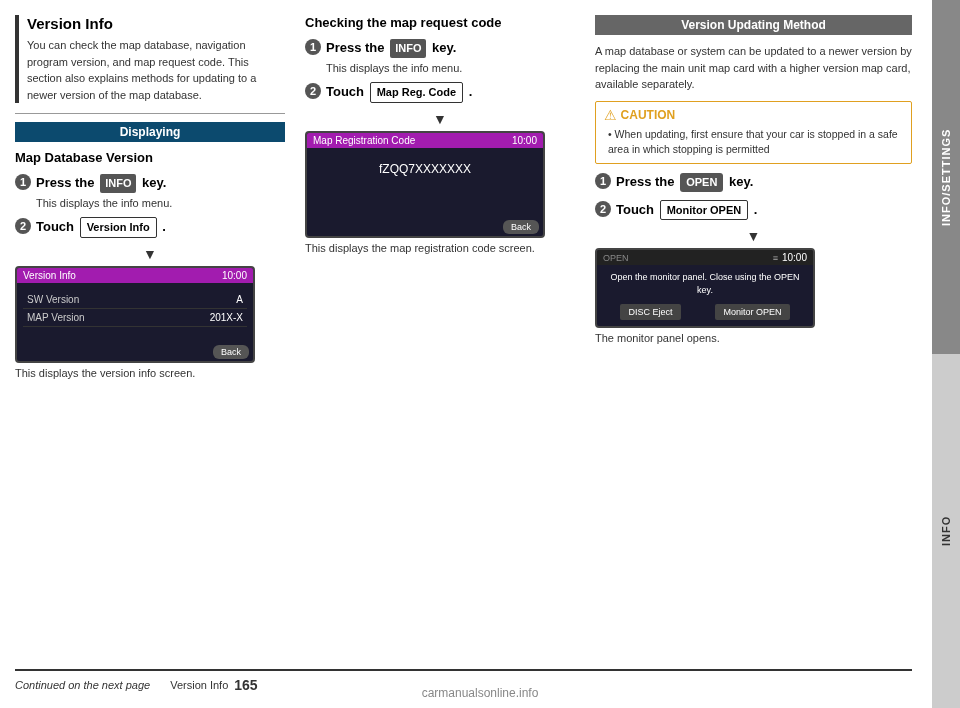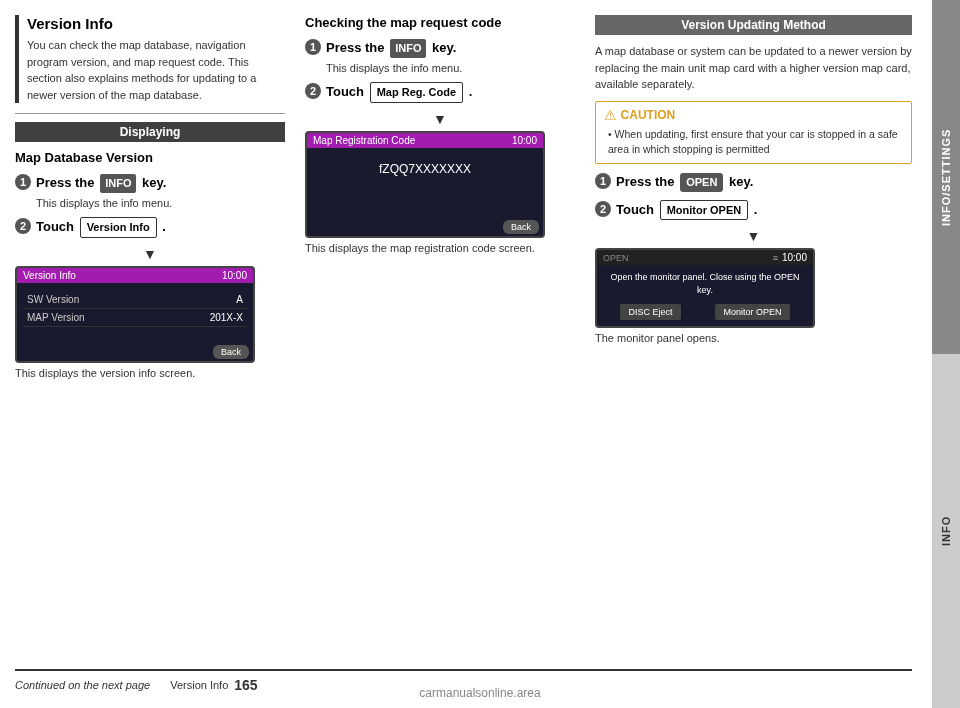--- a/index.html
+++ b/index.html
@@ -126,7 +126,7 @@
 
     
     .displaying-header {
-      background: #404040;
+      background: #0c4a6e;
       text-align: center;
       font-size: 12px;
       font-weight: bold;

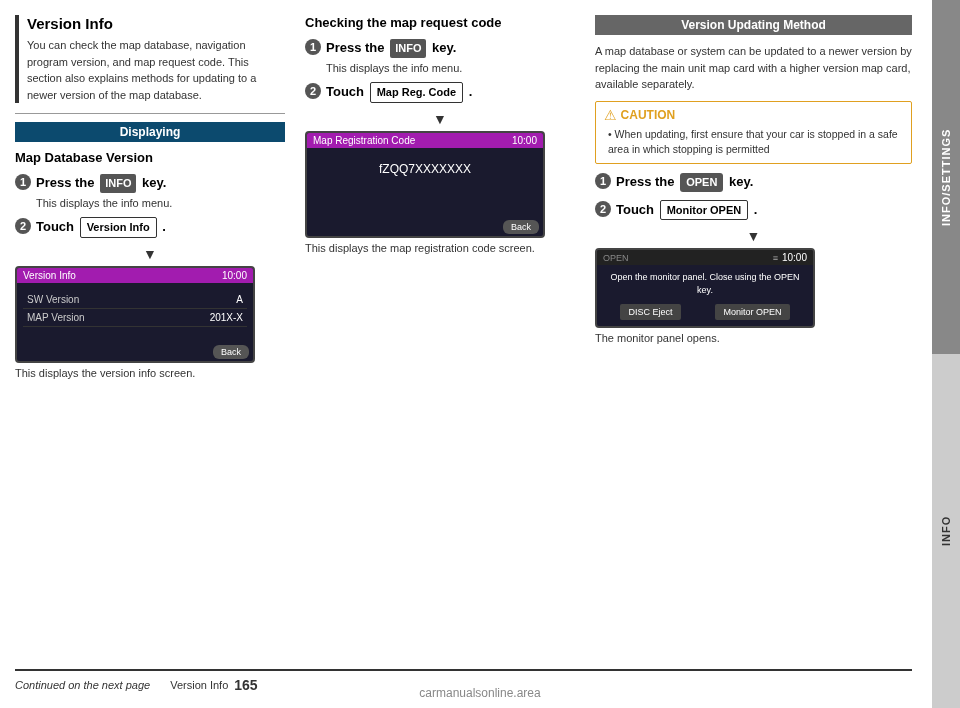--- a/index.html
+++ b/index.html
@@ -636,6 +636,6 @@
   </div>
 </div>
 
-<div class="watermark">carmanualsonline.area</div>
+<div class="watermark">carmanualsonline.info</div>
 
 </body></html>

